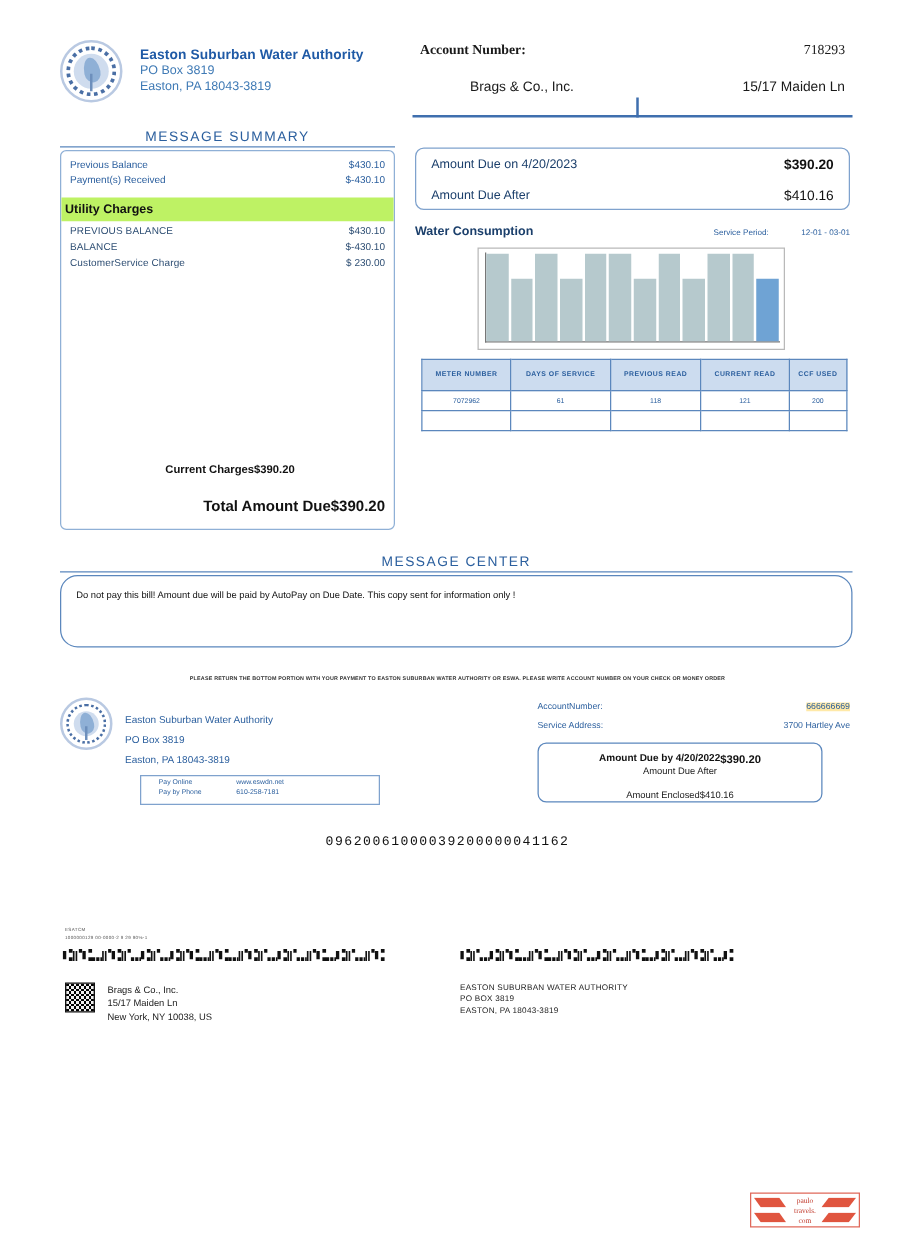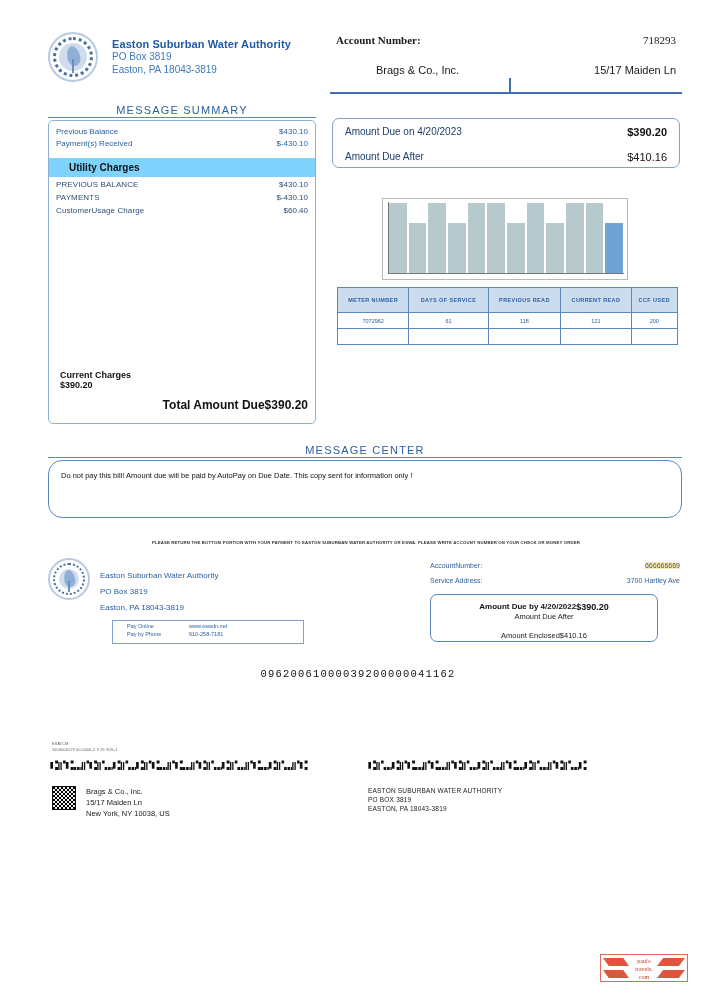--- a/index.html
+++ b/index.html
@@ -58,8 +58,8 @@
   .sum-fwd{display:flex;justify-content:space-between;
       font-size:9px;font-weight:bold;color:#111;padding:3px 7px 3px 7px;
       border-top:1px solid #7fa2cd;border-bottom:1px solid #7fa2cd;margin-top:2px;}
-  .sum-band{background:#7dd3fc;font-size:10px;font-weight:bold;color:#111;
-      padding:4px 20px;margin-top:9px;}
+  .sum-band{background:#bef264;font-size:10px;font-weight:bold;color:#111;
+      padding:4px 3px;margin-top:9px;}
   .sum-item{display:flex;justify-content:space-between;
       font-size:8px;color:#2f4f74;padding:3px 7px 1px 7px;}
   .sum-item .lbl{letter-spacing:.1px;}

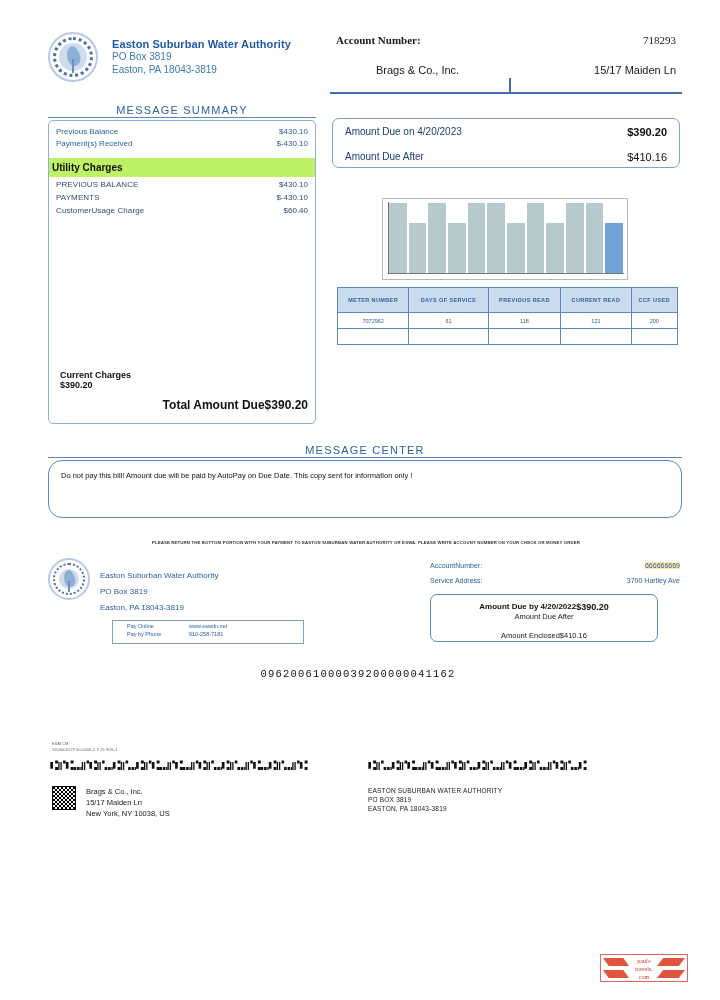--- a/index.html
+++ b/index.html
@@ -246,6 +246,13 @@
     </div>
   </div>
 
+  <div class="abs sb" id="cons-head">
+    <span class="cons-title">Water Consumption</span>
+    <span style="display:flex;gap:26px;">
+      <span class="cons-sp">Service Period:</span>
+      <span class="cons-sp">12-01 - 03-01</span>
+    </span>
+  </div>
 
   <div class="abs" id="chart-box">
     <div class="chart-yaxis"></div>

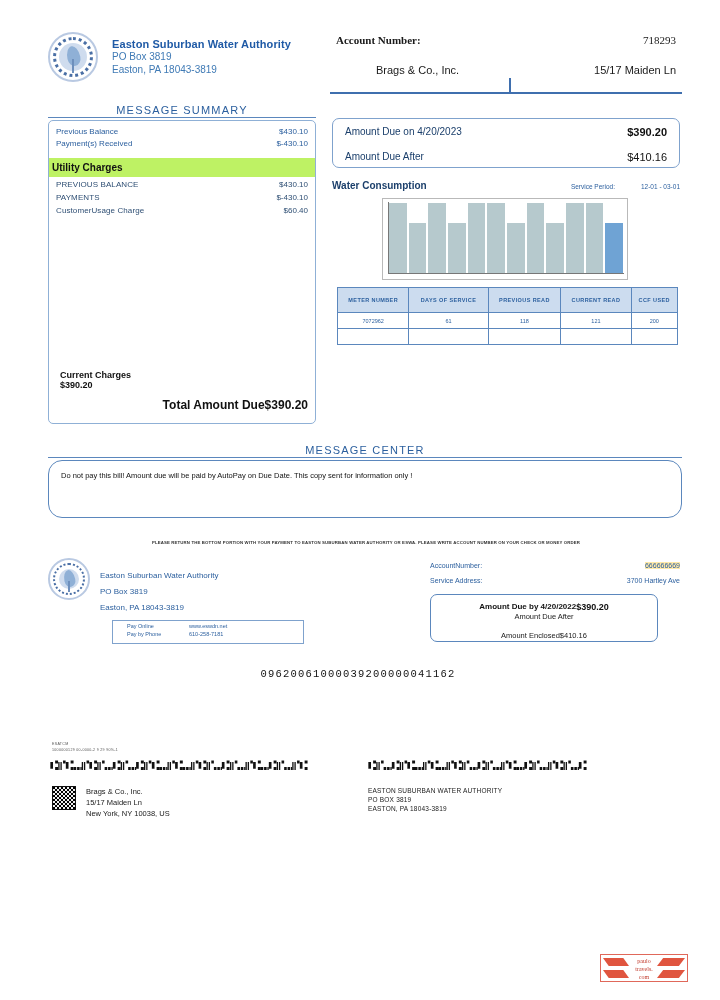--- a/index.html
+++ b/index.html
@@ -217,7 +217,7 @@
       <span>$430.10</span>
     </div>
     <div class="sum-item">
-      <span class="lbl">PAYMENTS</span>
+      <span class="lbl">BALANCE</span>
       <span>$-430.10</span>
     </div>
     <div class="sum-item">

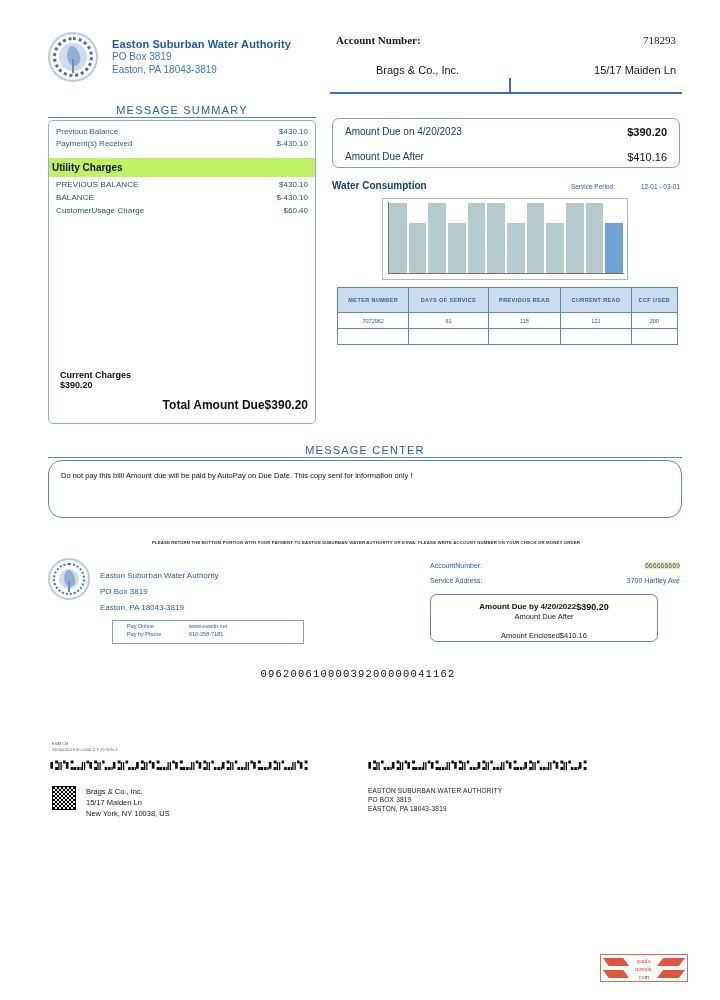--- a/index.html
+++ b/index.html
@@ -219,6 +219,10 @@
     <div class="sum-item">
       <span class="lbl">BALANCE</span>
       <span>$-430.10</span>
+    </div>
+    <div class="sum-item">
+      <span class="lbl">CustomerService Charge</span>
+      <span>$ 230.00</span>
     </div>
     <div class="sum-item">
       <span class="lbl">CustomerUsage Charge</span>

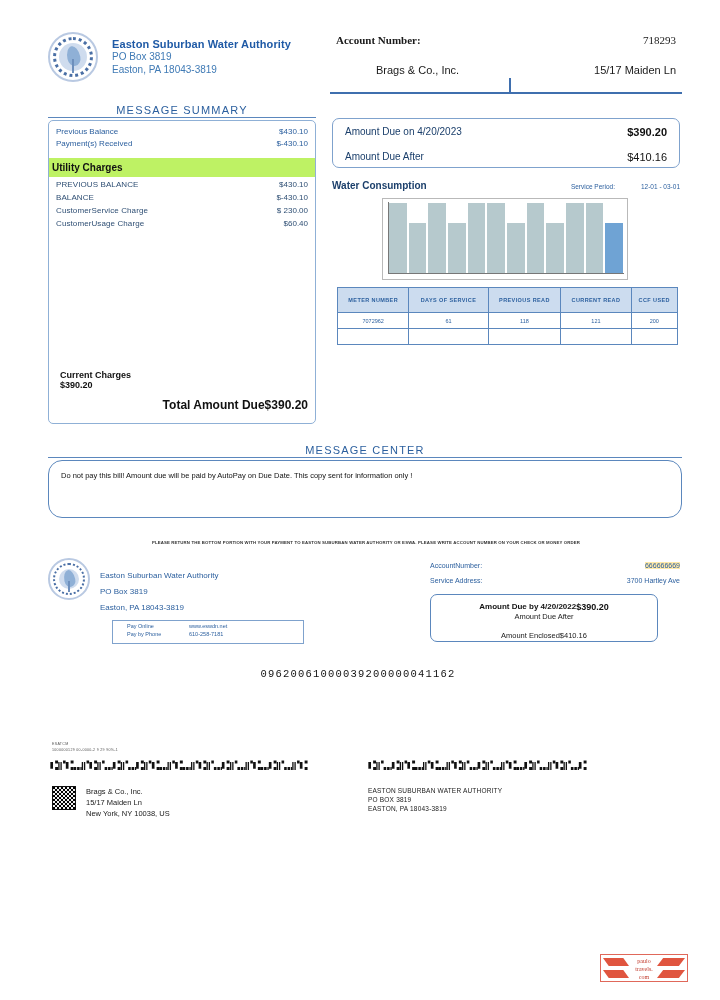--- a/index.html
+++ b/index.html
@@ -223,10 +223,6 @@
     <div class="sum-item">
       <span class="lbl">CustomerService Charge</span>
       <span>$ 230.00</span>
-    </div>
-    <div class="sum-item">
-      <span class="lbl">CustomerUsage Charge</span>
-      <span>$60.40</span>
     </div>
 
     <div class="sum-cur">

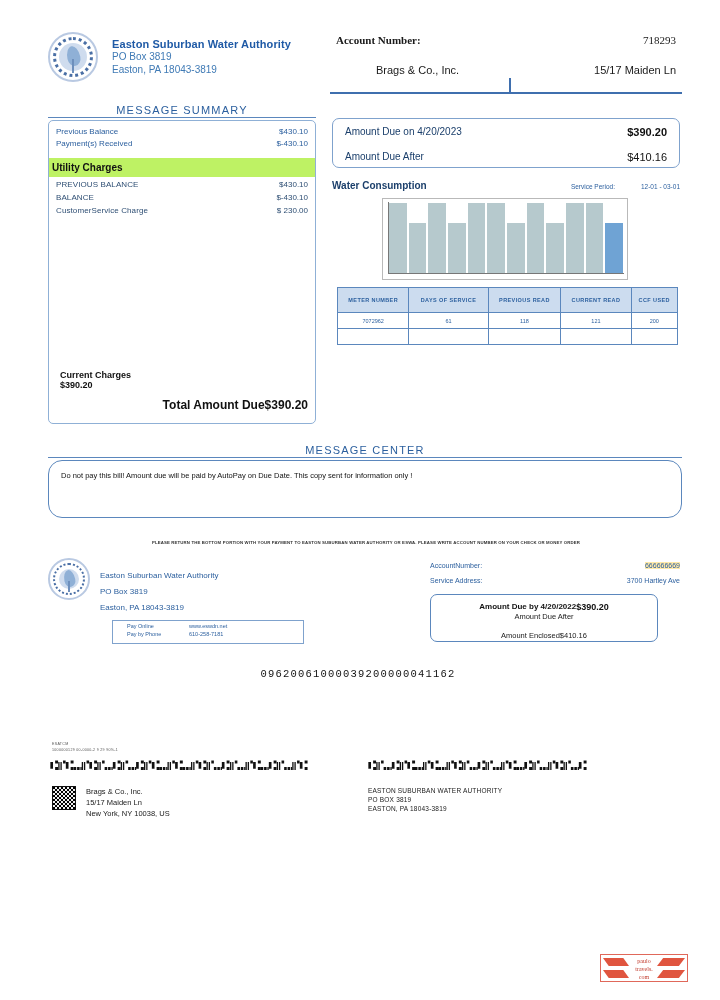--- a/index.html
+++ b/index.html
@@ -63,9 +63,9 @@
   .sum-item{display:flex;justify-content:space-between;
       font-size:8px;color:#2f4f74;padding:3px 7px 1px 7px;}
   .sum-item .lbl{letter-spacing:.1px;}
-  .sum-cur{display:flex;justify-content:flex-end;
+  .sum-cur{display:flex;justify-content:center;
       font-size:9px;font-weight:bold;color:#111;padding:0 7px;
-      position:absolute;left:4px;right:0;top:249px;flex-direction:column;}
+      position:absolute;left:4px;right:0;top:249px;}
   .sum-tot{display:flex;justify-content:flex-end;
       font-size:12px;font-weight:bold;color:#111;padding:0 7px;
       position:absolute;left:0;right:0;top:277px;}

